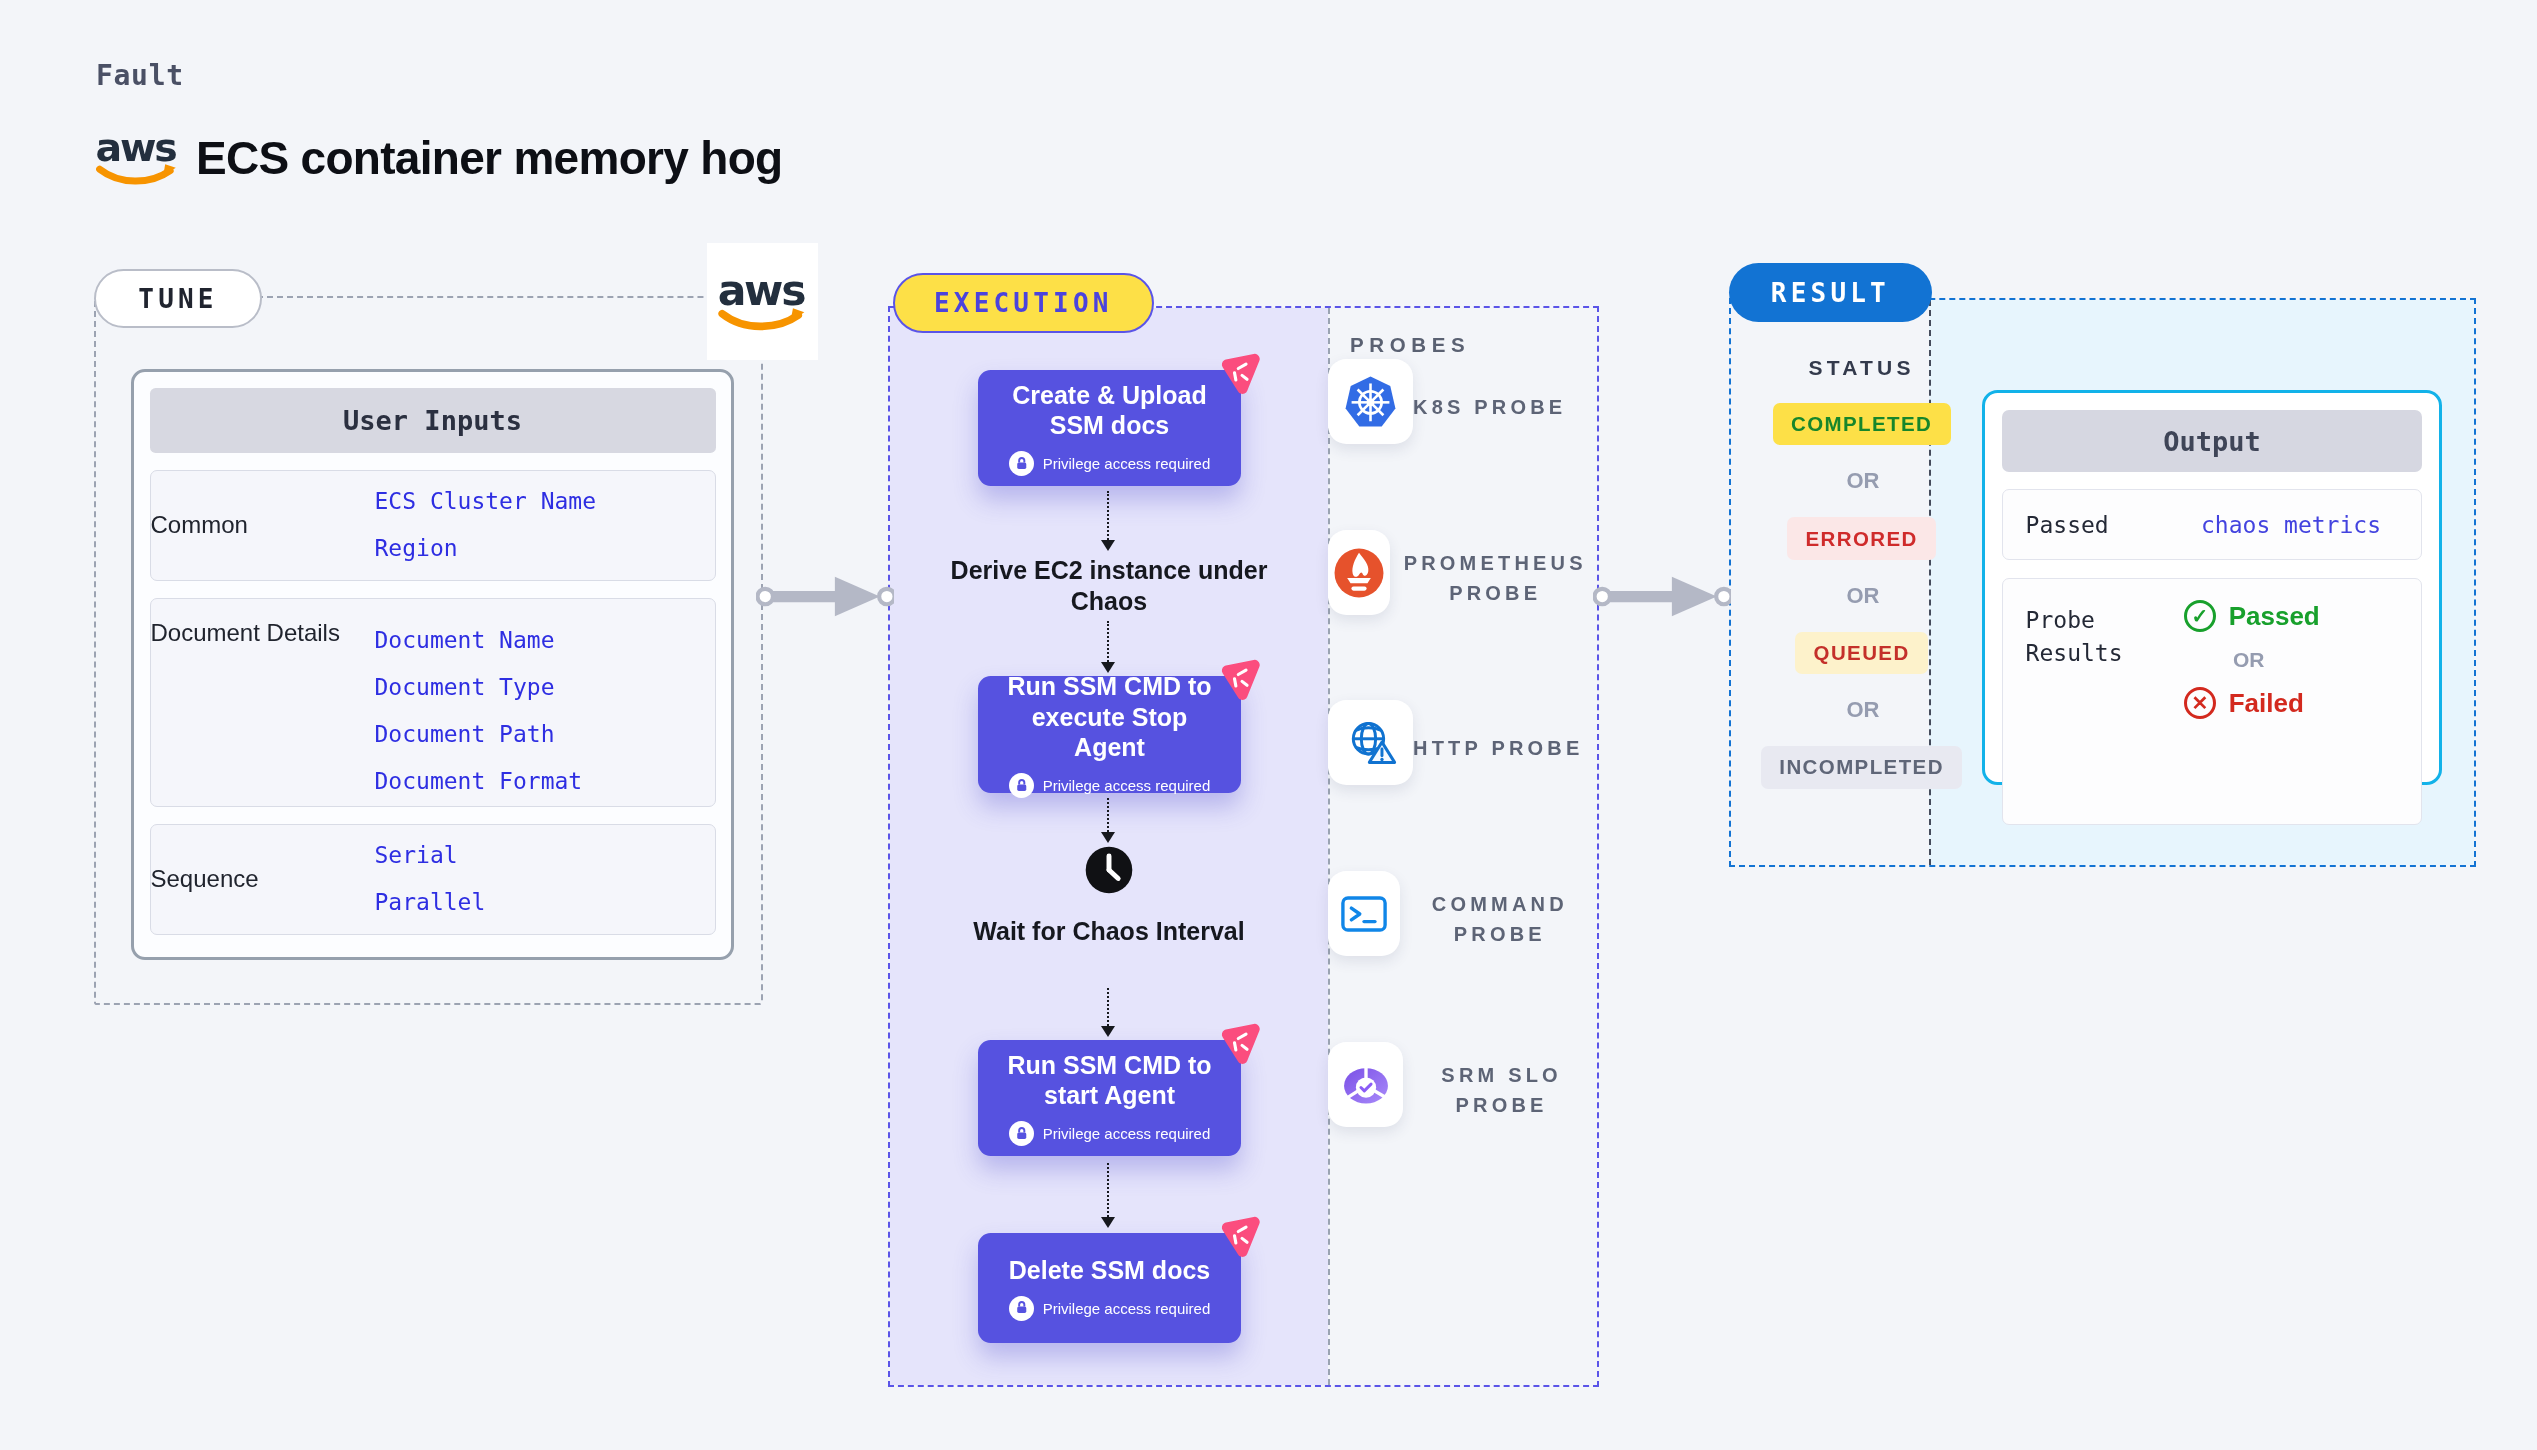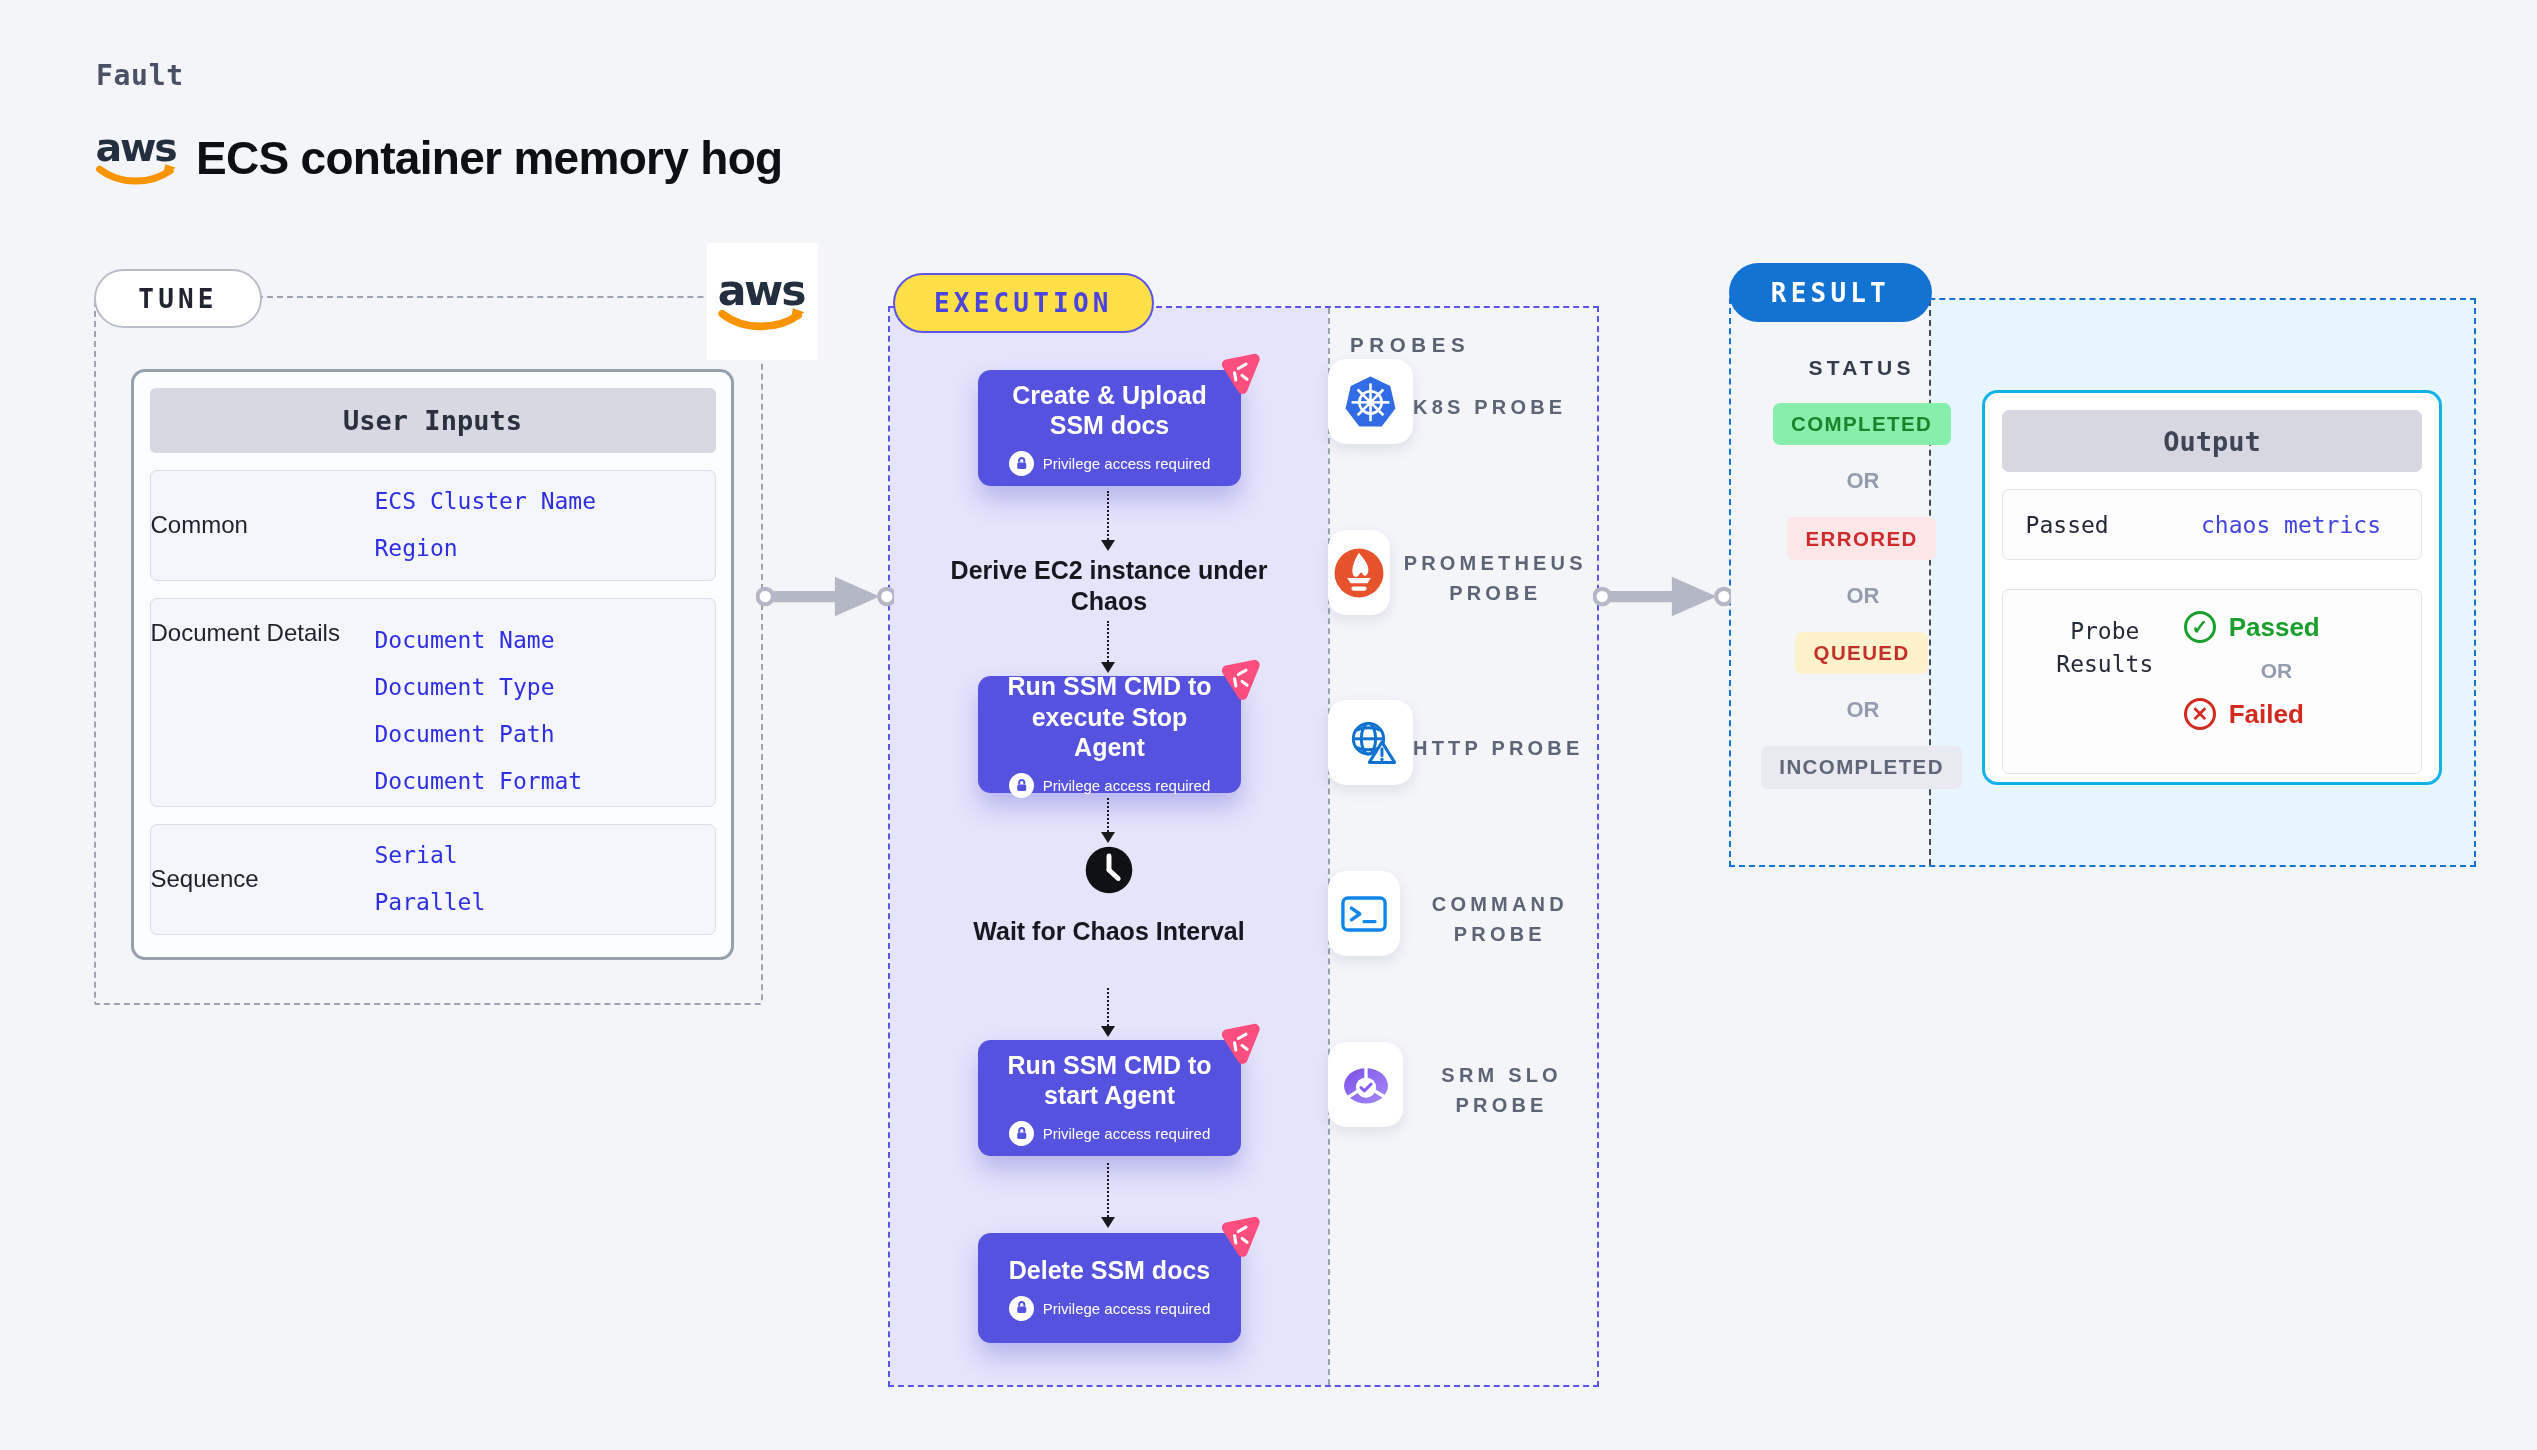--- a/index.html
+++ b/index.html
@@ -376,7 +376,7 @@
 
     <div class="status-col">
       <div class="status-heading">STATUS</div>
-      <div class="status-badge" style="background: #86efac; color: rgb(23, 134, 43);">COMPLETED</div>
+      <div class="status-badge" style="background: #fde047; color: rgb(23, 134, 43);">COMPLETED</div>
       <div class="or">OR</div>
       <div class="status-badge" style="background: rgb(251, 231, 231); color: rgb(207, 43, 43);">ERRORED</div>
       <div class="or">OR</div>

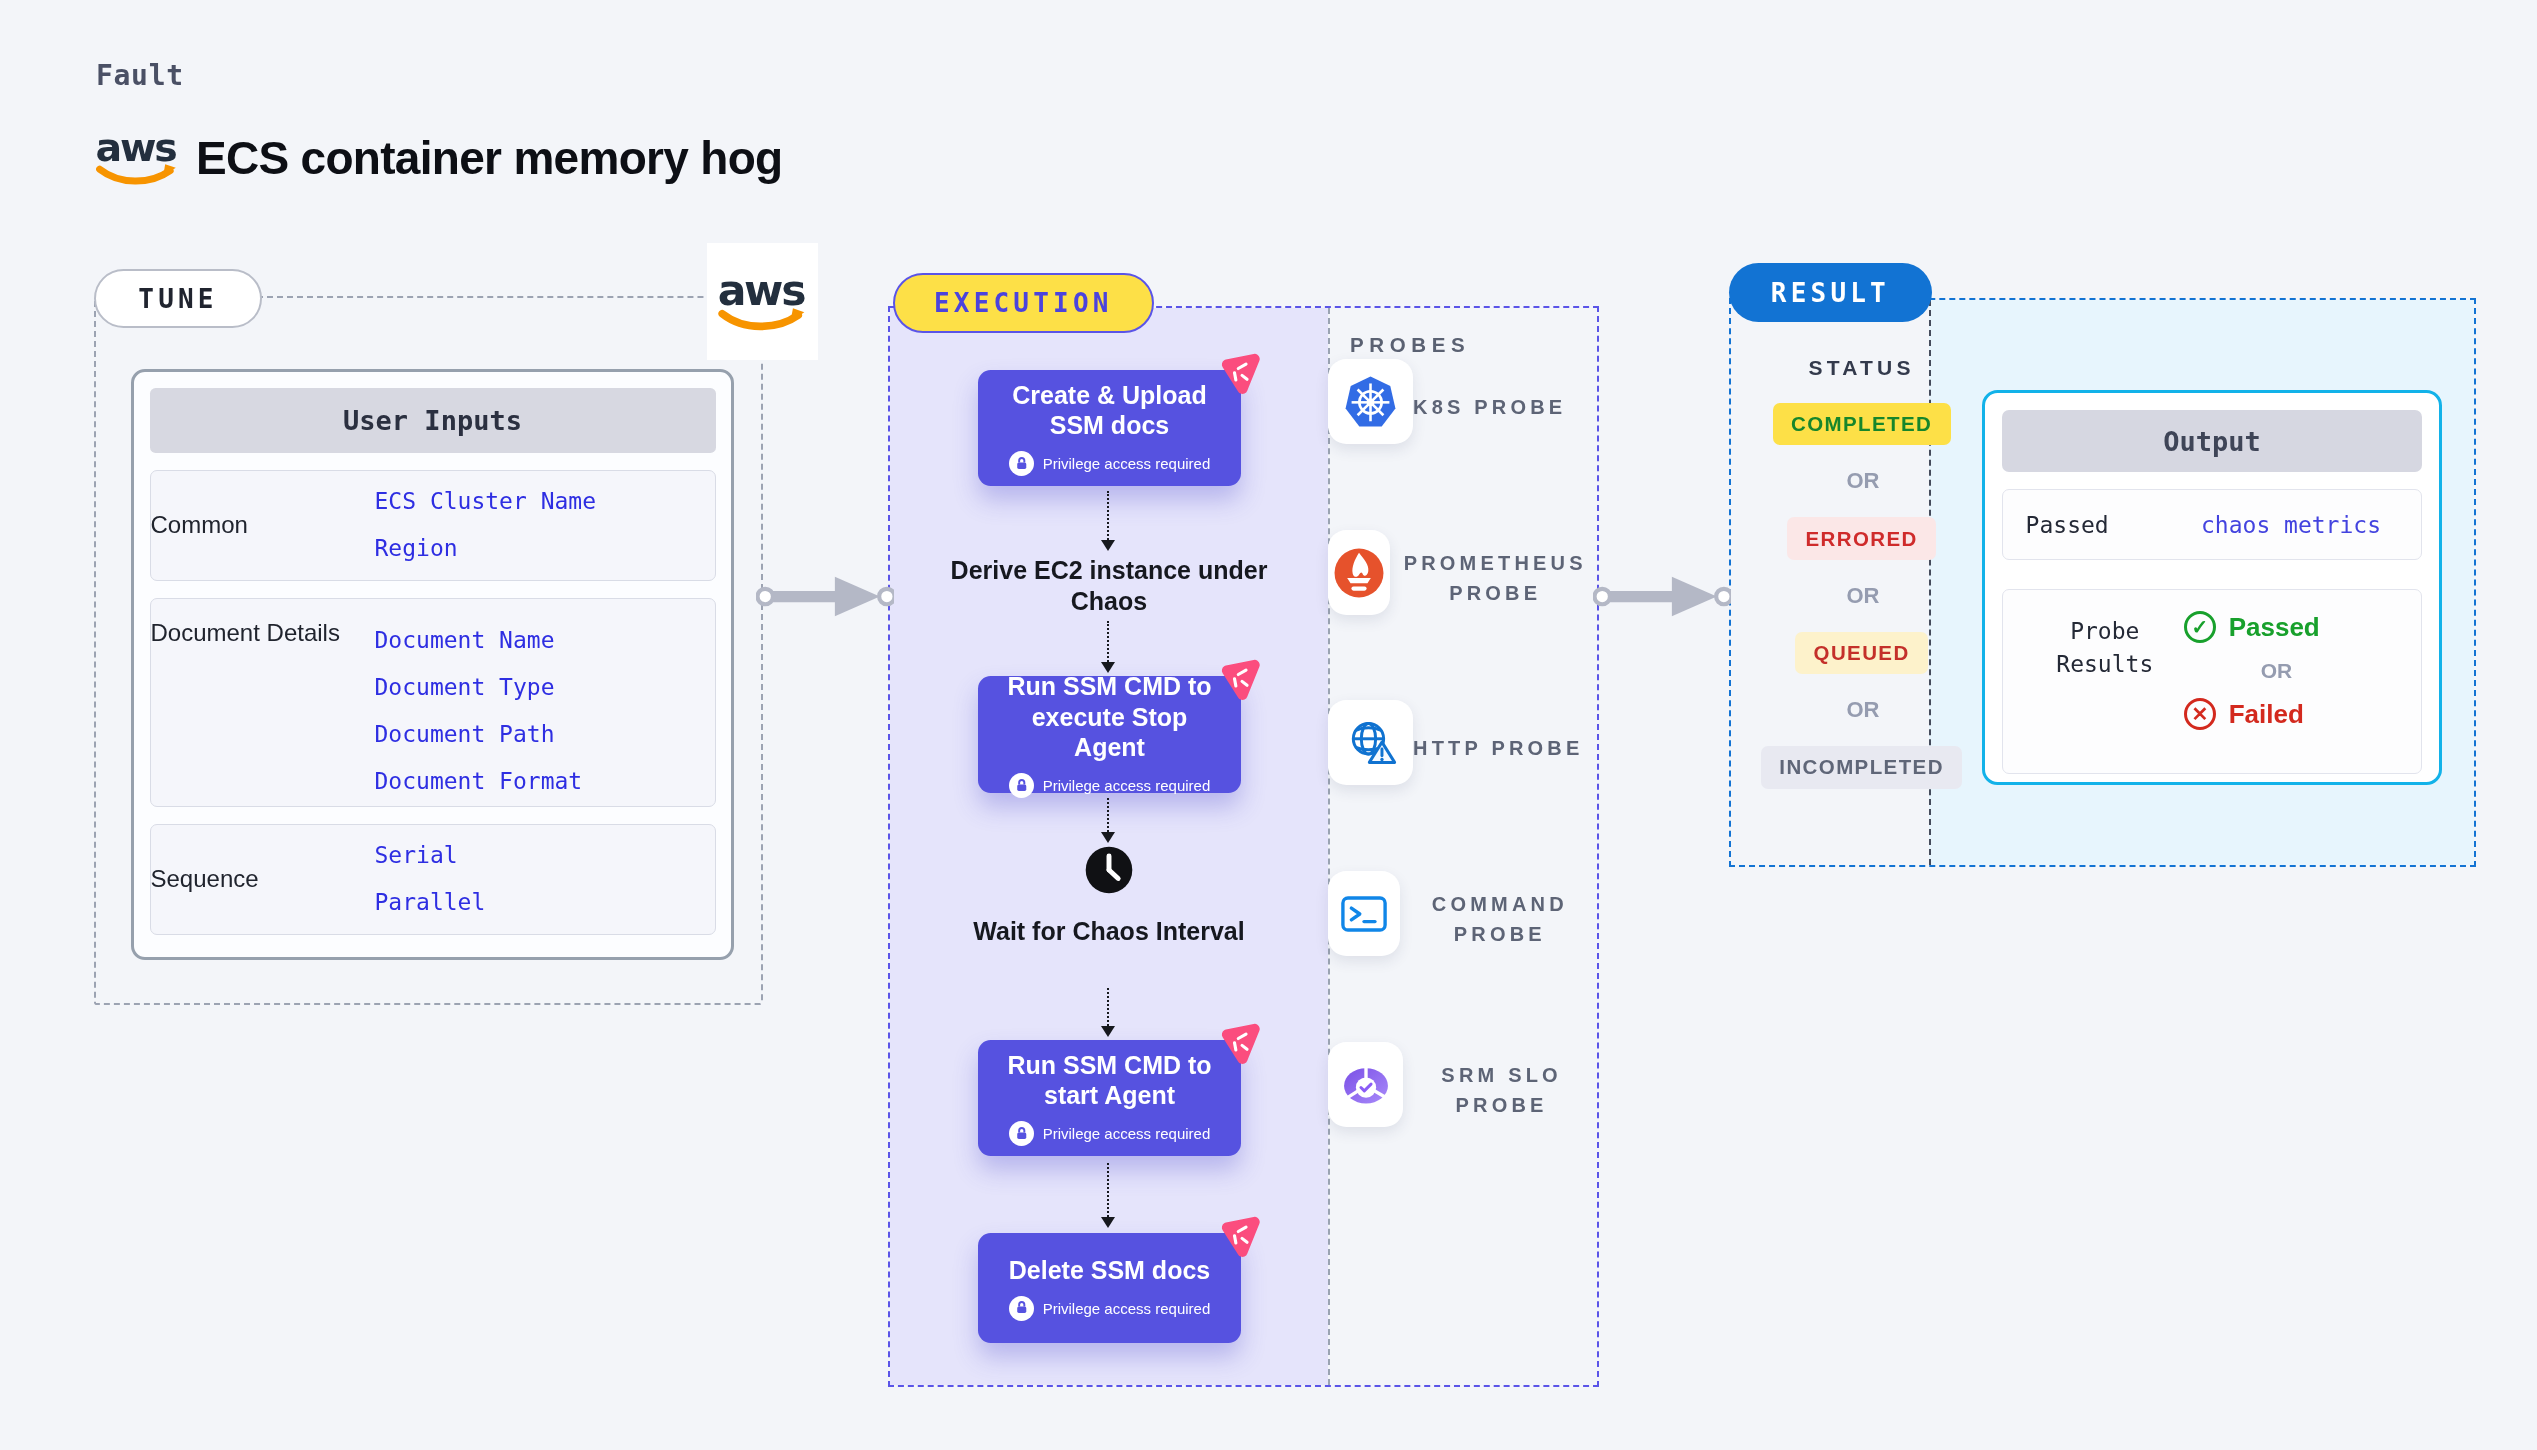--- a/index.html
+++ b/index.html
@@ -96,7 +96,7 @@
   .metrics-label{font-family:"DejaVu Sans Mono",monospace;font-size:23px;color:#242936;
                  padding-left:22.6px;width:198px;box-sizing:border-box;}
   .metrics-value{font-family:"DejaVu Sans Mono",monospace;font-size:23px;font-weight:500;color:#4343df;}
-  .results-row{margin-top:29px;height:185px;text-align:center;}
+  .results-row{margin-top:18px;height:247px;}
   .pr-label{font-family:"DejaVu Sans Mono",monospace;font-size:23px;color:#242936;padding:25.4px 0 0 22.6px;
             width:181px;line-height:1.4;box-sizing:border-box;}
   .pr-col{display:flex;flex-direction:column;padding-top:21px;}

